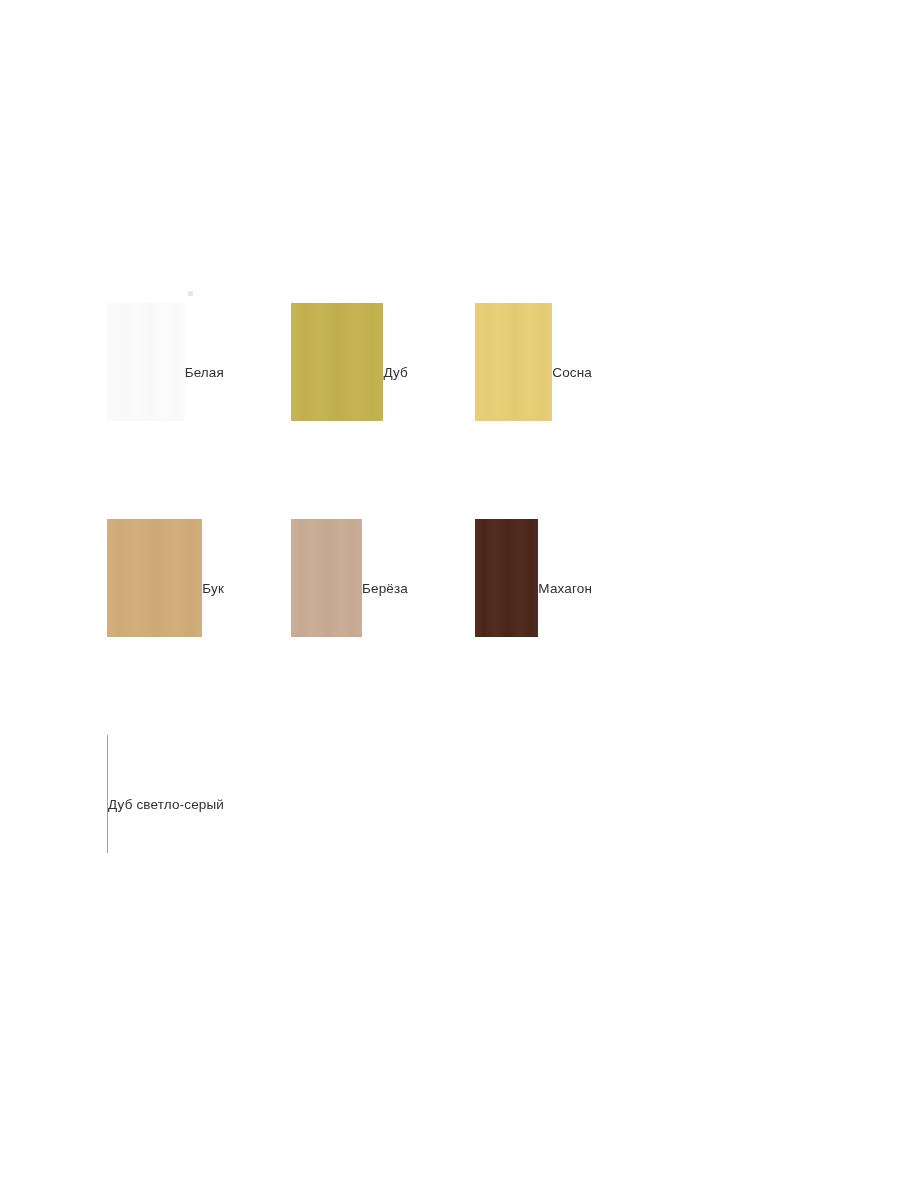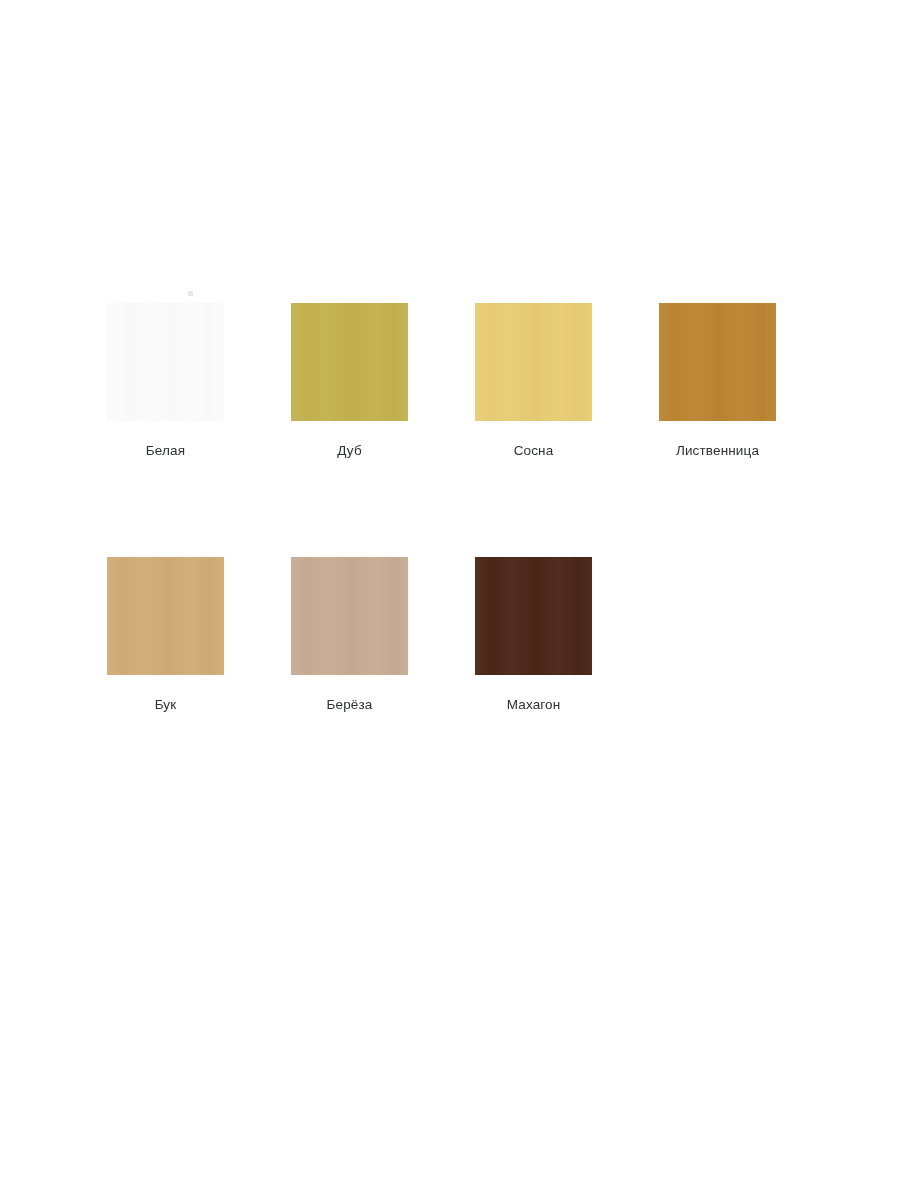--- a/index.html
+++ b/index.html
@@ -40,7 +40,7 @@
     width: 117px;
     margin-right: 67px;
     display: flex;
-    flex-direction: column;
+    flex-direction: row;
     align-items: center;
   }
 

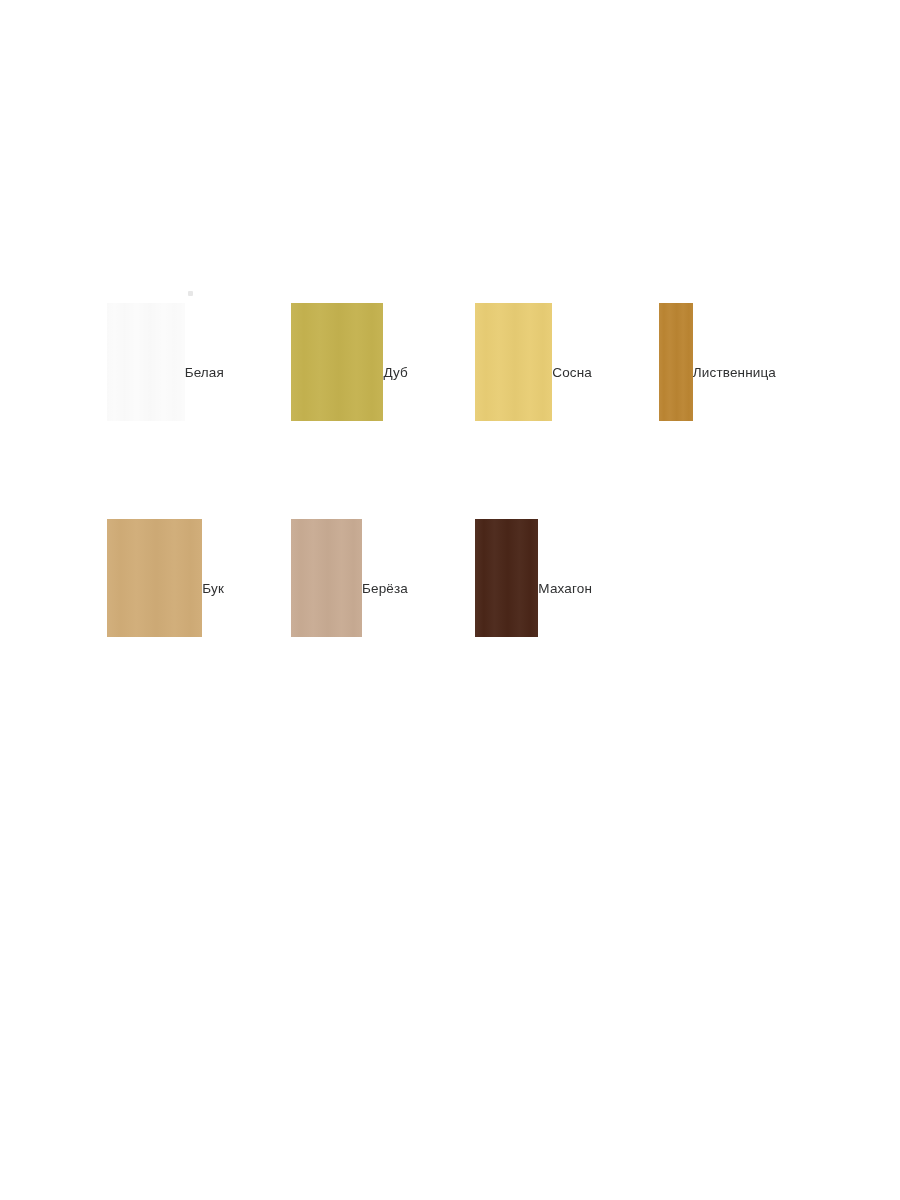--- a/index.html
+++ b/index.html
@@ -135,10 +135,6 @@
         <div class="swatch-chip" style="background-color: rgb(232, 205, 116);"></div>
         <div class="swatch-label" style="color: rgb(47, 48, 49);">Сосна</div>
       </div>
-      <div class="swatch-cell">
-        <div class="swatch-chip" style="background-color: rgb(187, 133, 50);"></div>
-        <div class="swatch-label" style="color: rgb(47, 48, 49);">Лиственница</div>
-      </div>
     </div>
 
     <div class="row-gap"></div>

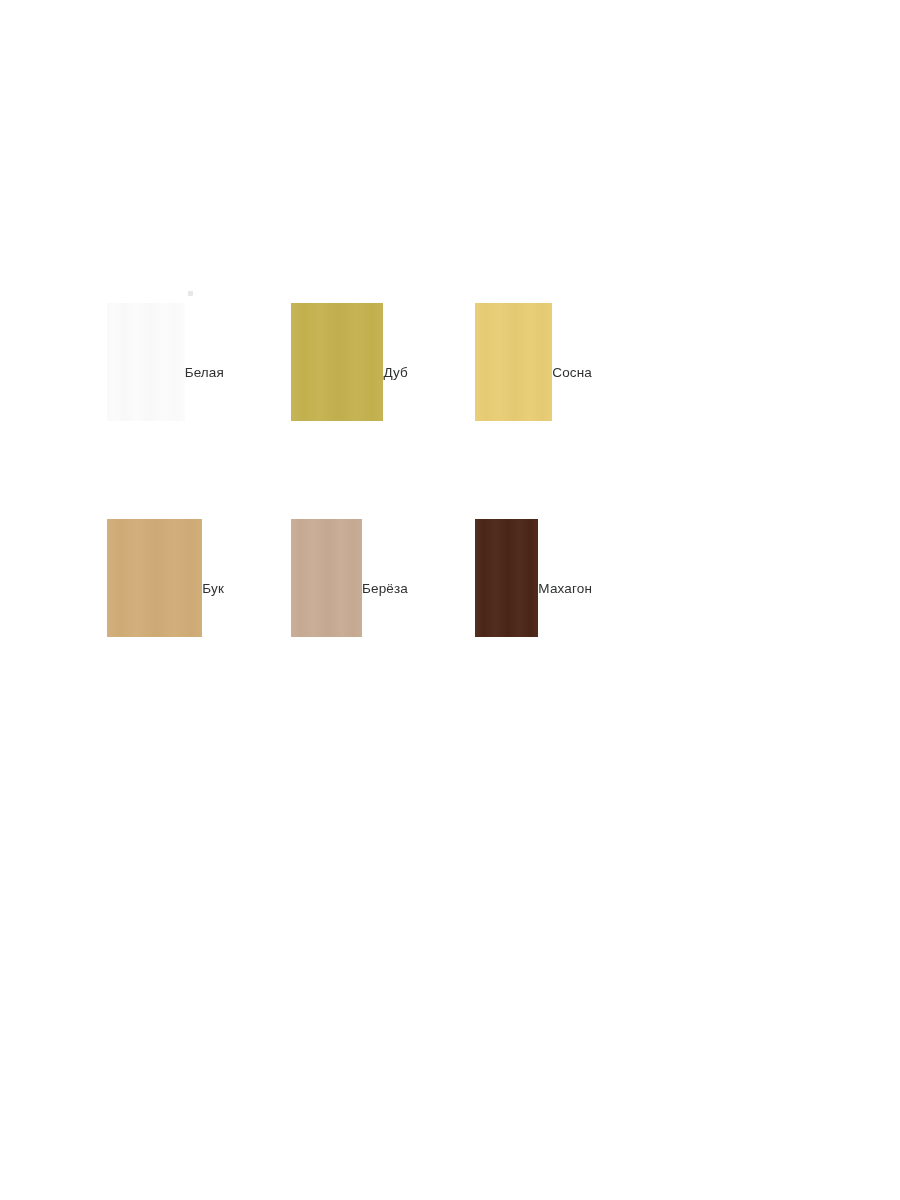--- a/index.html
+++ b/index.html
@@ -156,6 +156,12 @@
 
     <div class="row-gap"></div>
 
+    <div class="swatch-row">
+      <div class="swatch-cell">
+        <div class="swatch-chip" style="background-color: rgb(162, 162, 162);"></div>
+        <div class="swatch-label" style="color: rgb(47, 48, 49);">Дуб светло-серый</div>
+      </div>
+    </div>
 
   </div>
 </div>

